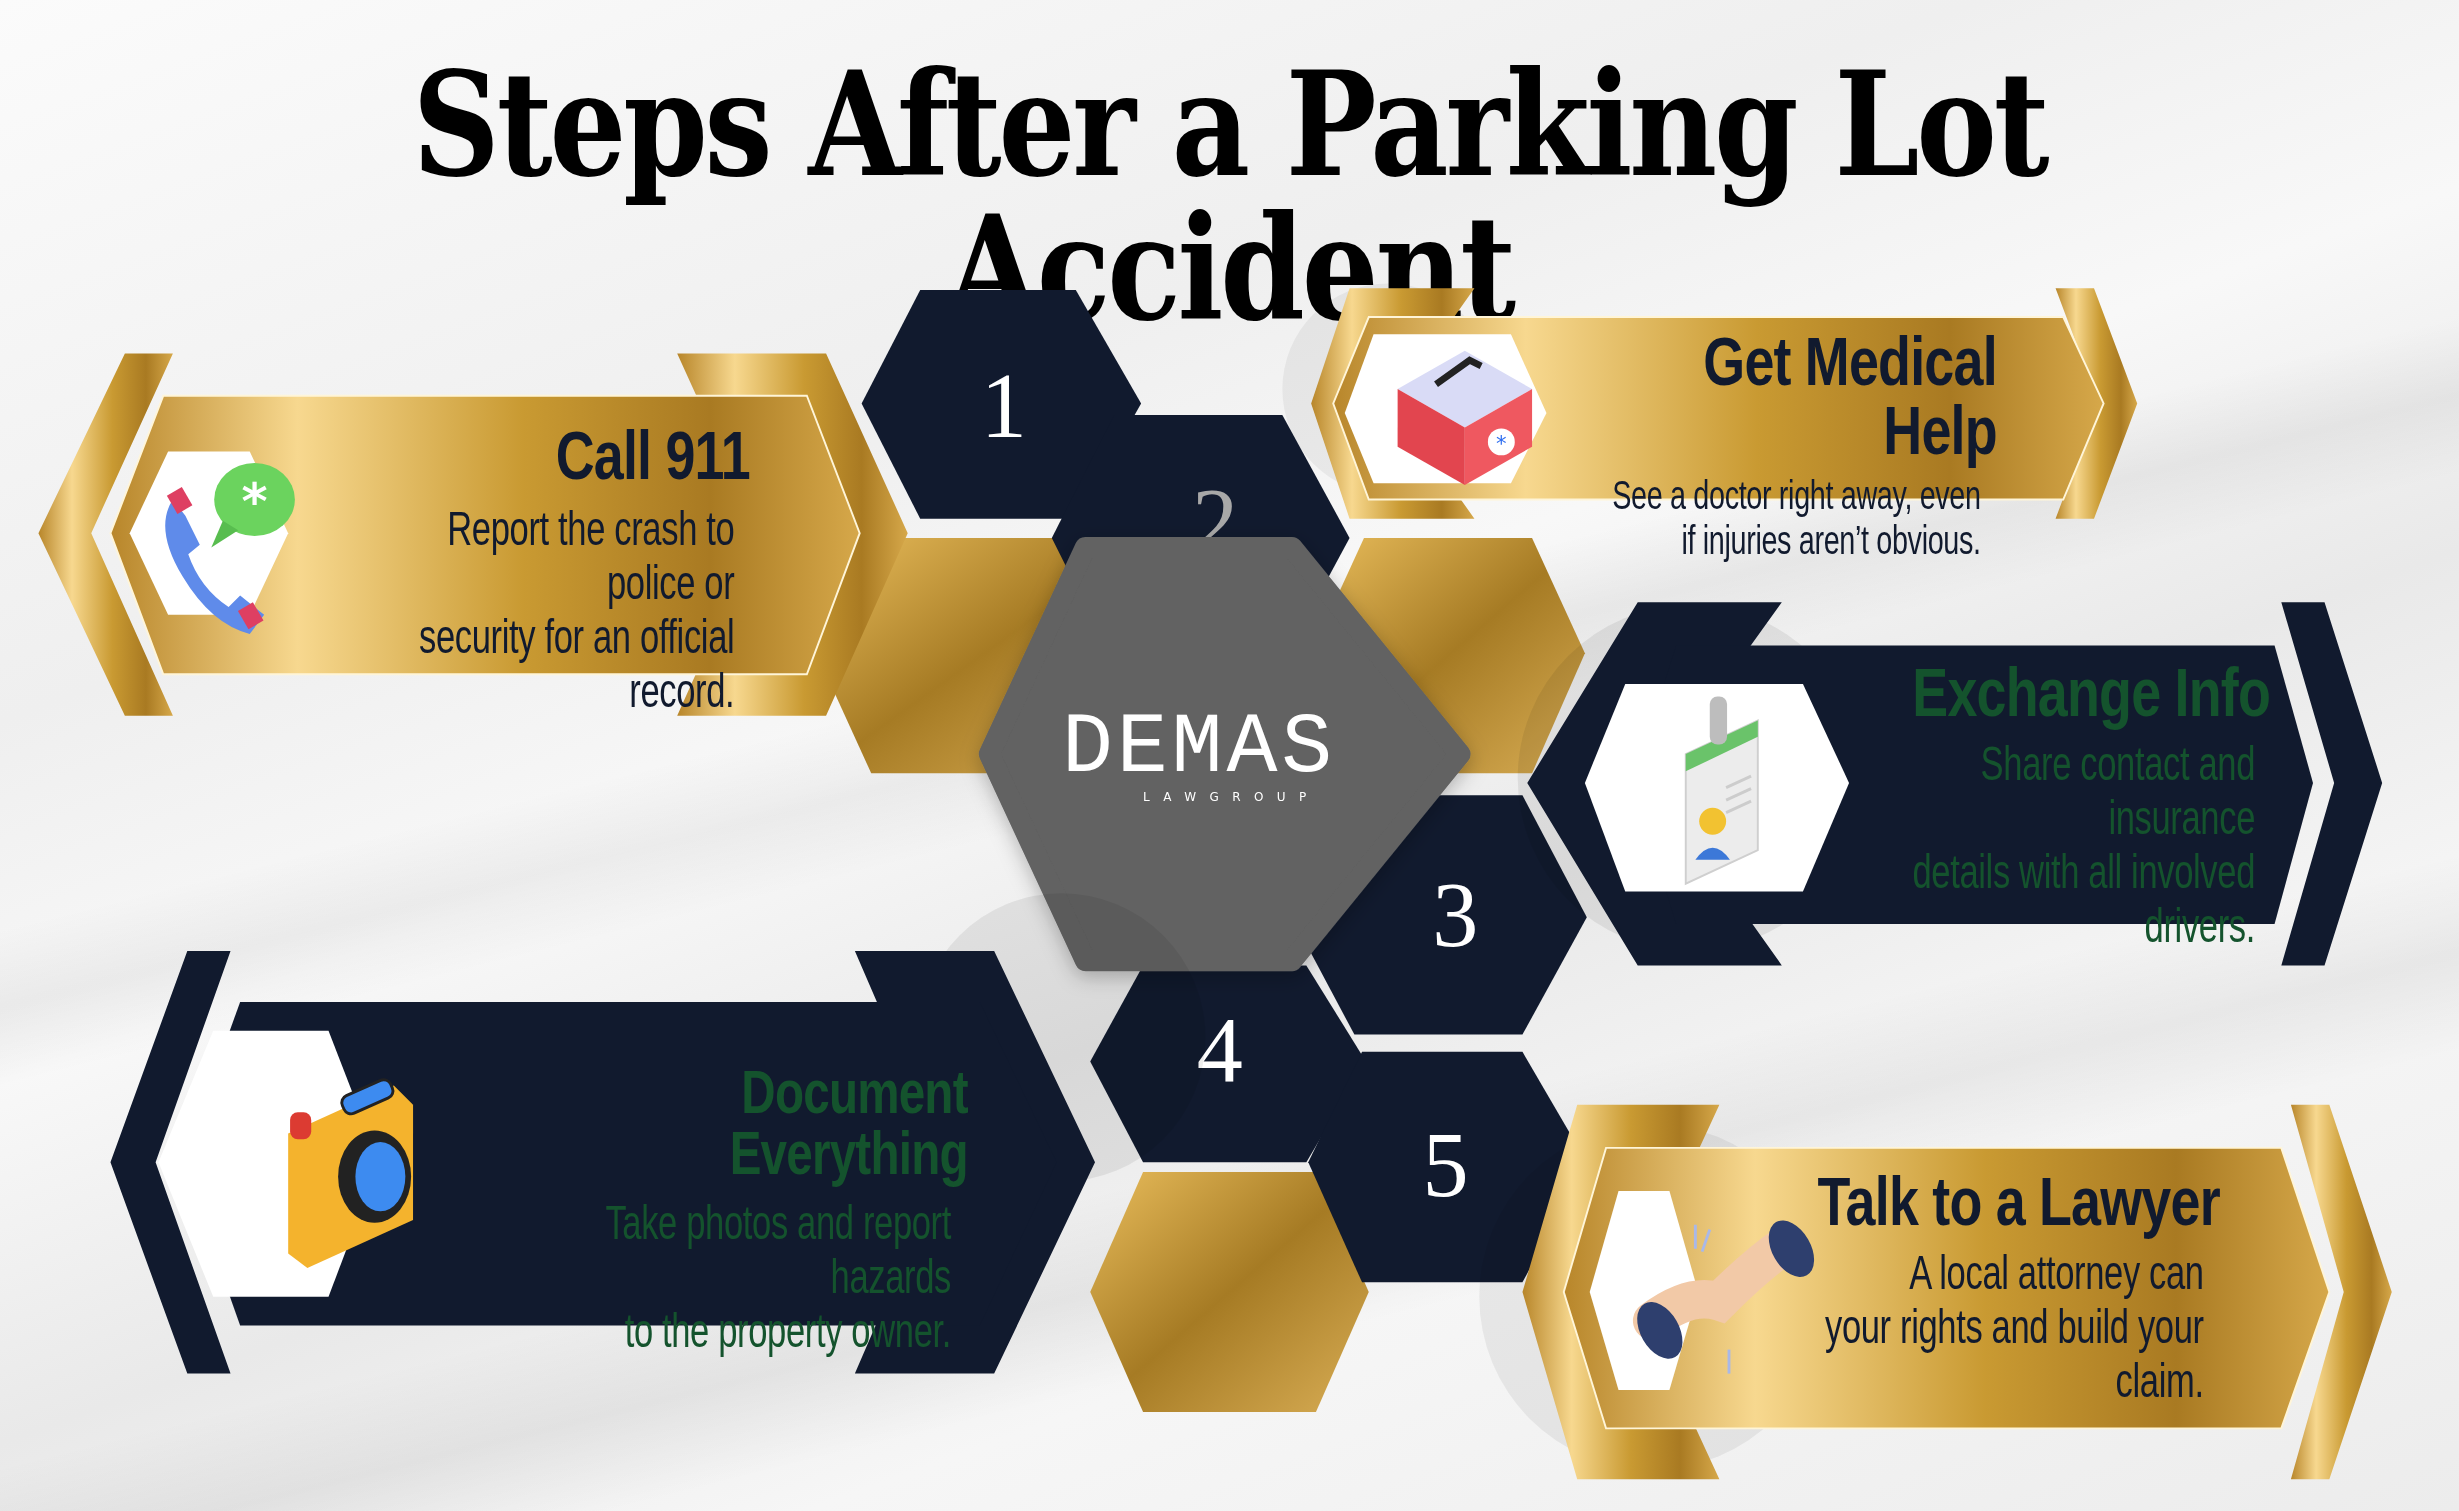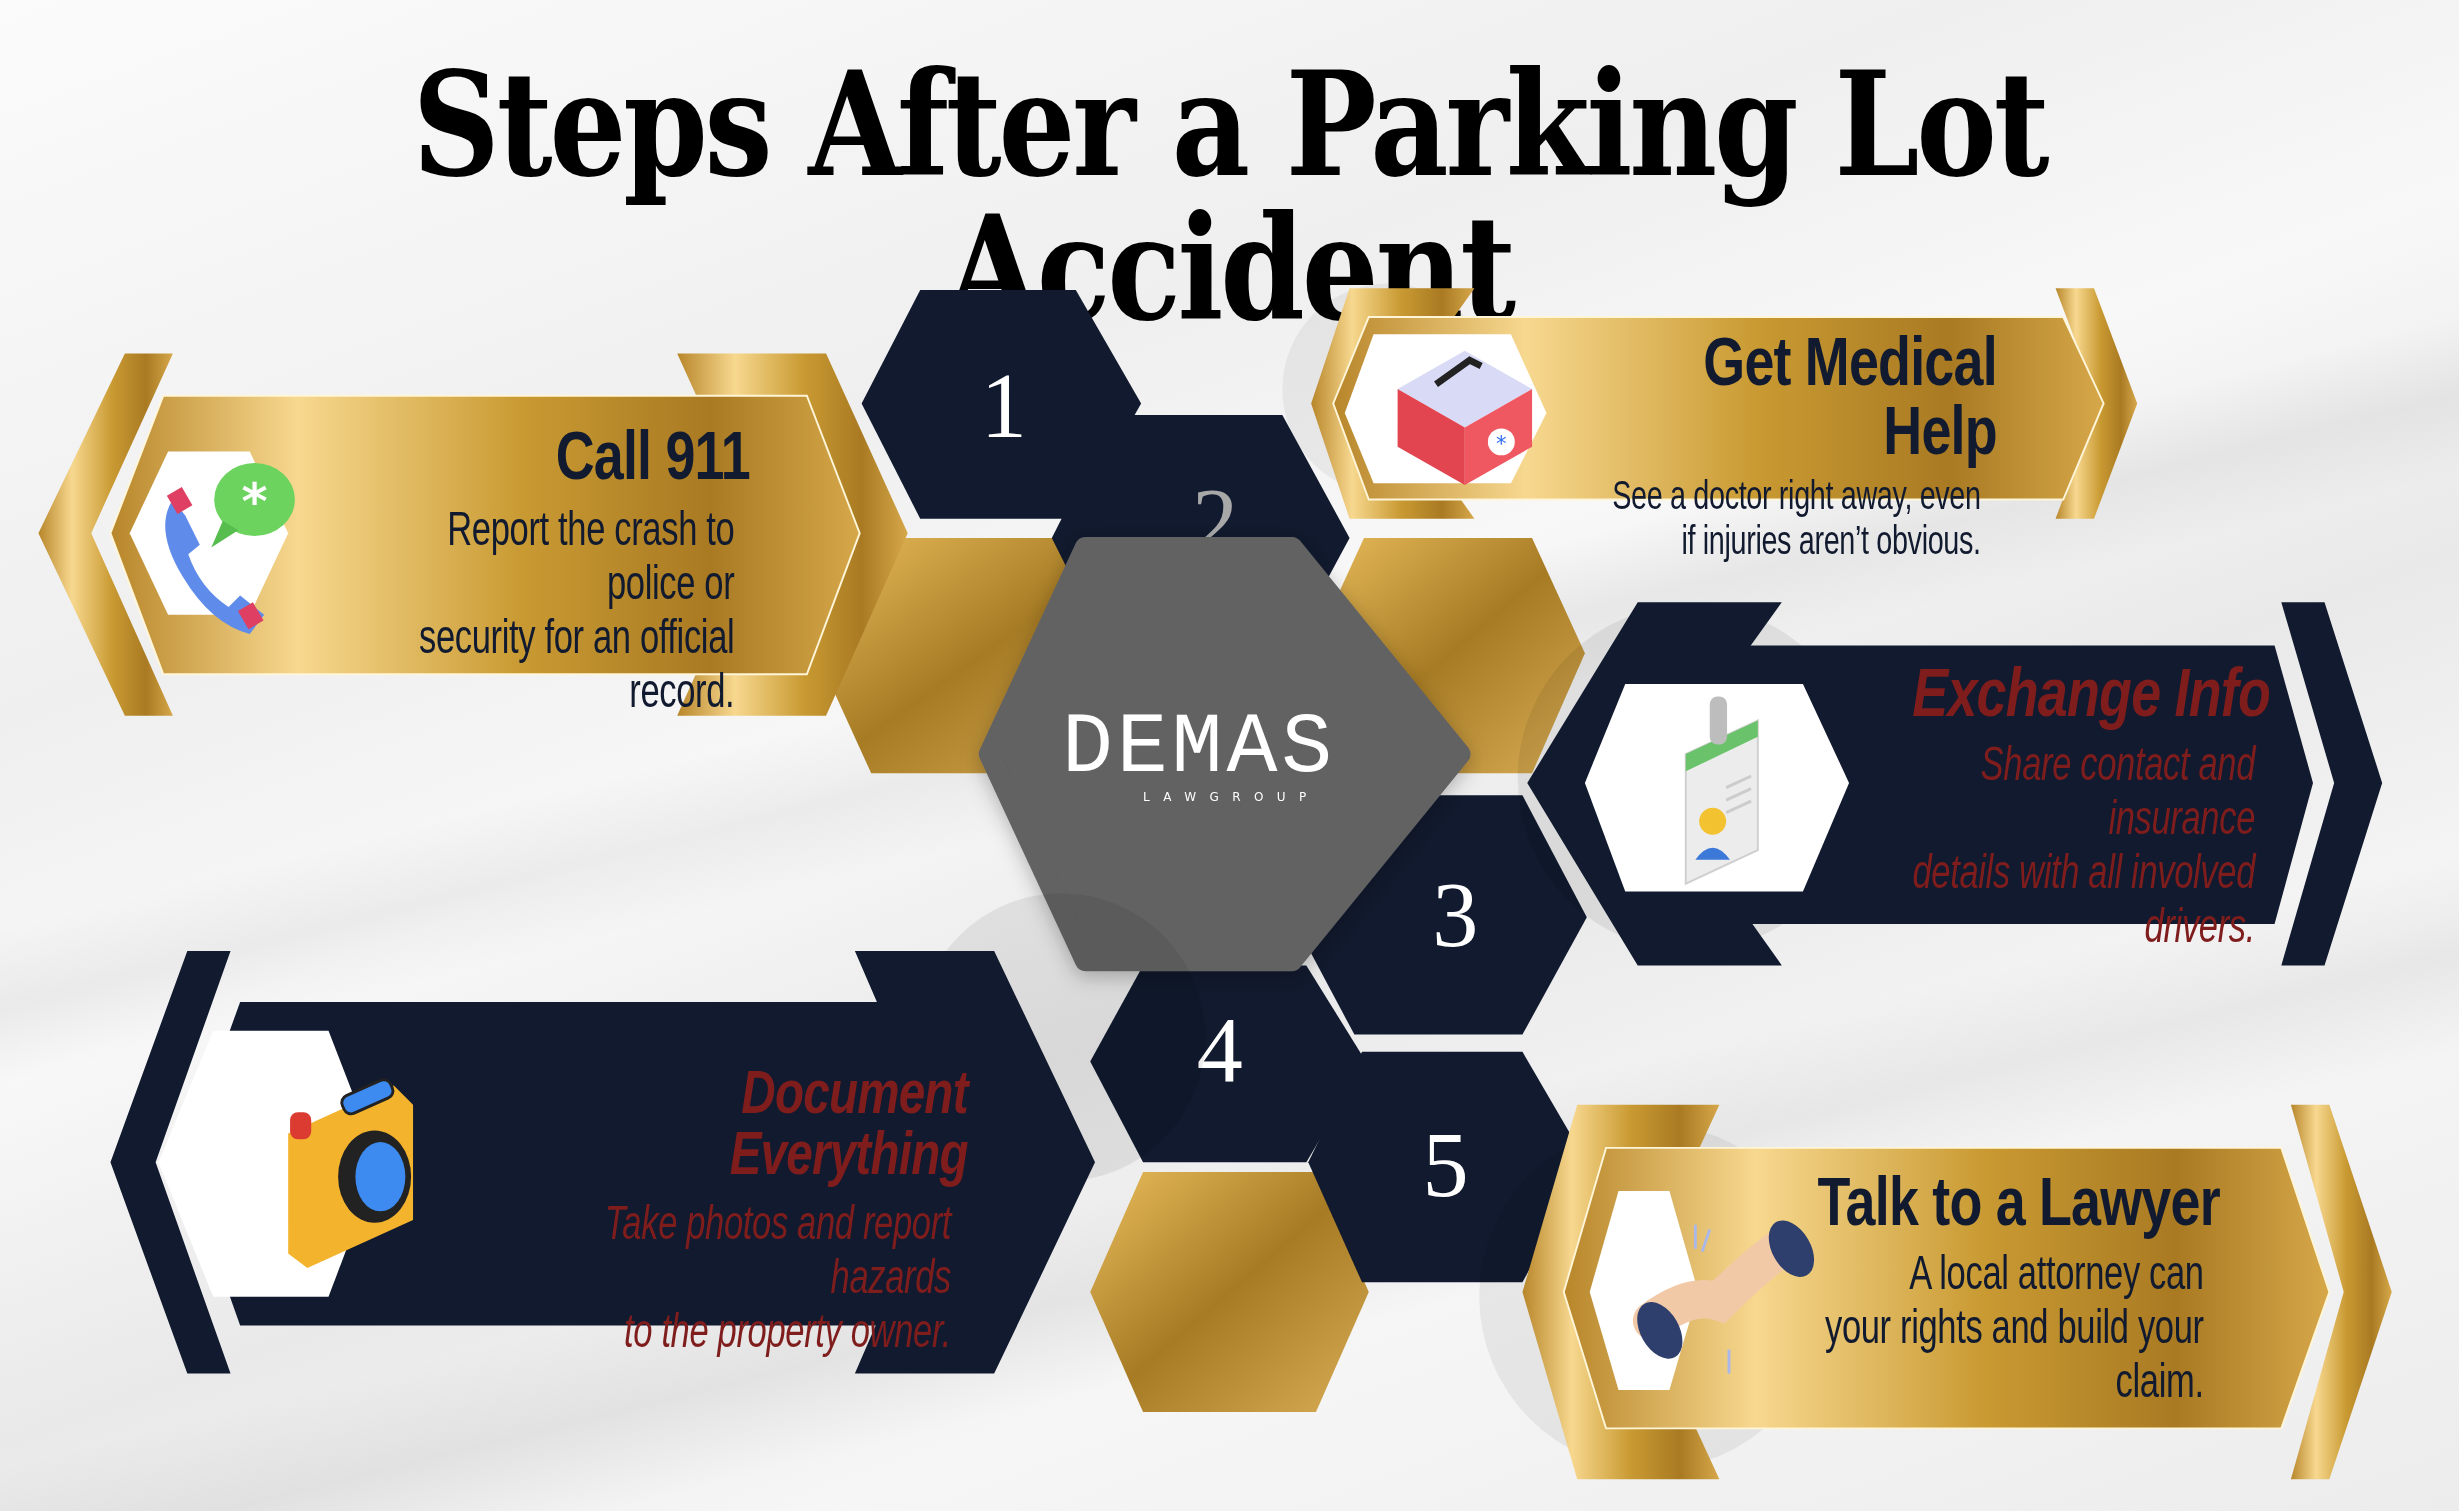--- a/index.html
+++ b/index.html
@@ -22,7 +22,7 @@
   .head { font-weight: bold; font-size: 69px; line-height: 1; transform: scaleX(0.78); transform-origin: center; letter-spacing: -1px; }
   .body { font-size: 48px; line-height: 1.13; transform: scaleX(0.72); transform-origin: center; letter-spacing: -0.5px; }
   .dark { color: #111a2e; }
-  .light { color: #7f1d1d; font-style: italic; }
+  .light { color: #14532d; }
   .logo-main {
     position: absolute; left: 1062px; top: 706px; color: #fff;
     font-family: Liberation Mono, monospace; font-size: 85px; letter-spacing: 3.8px; line-height: 1;

